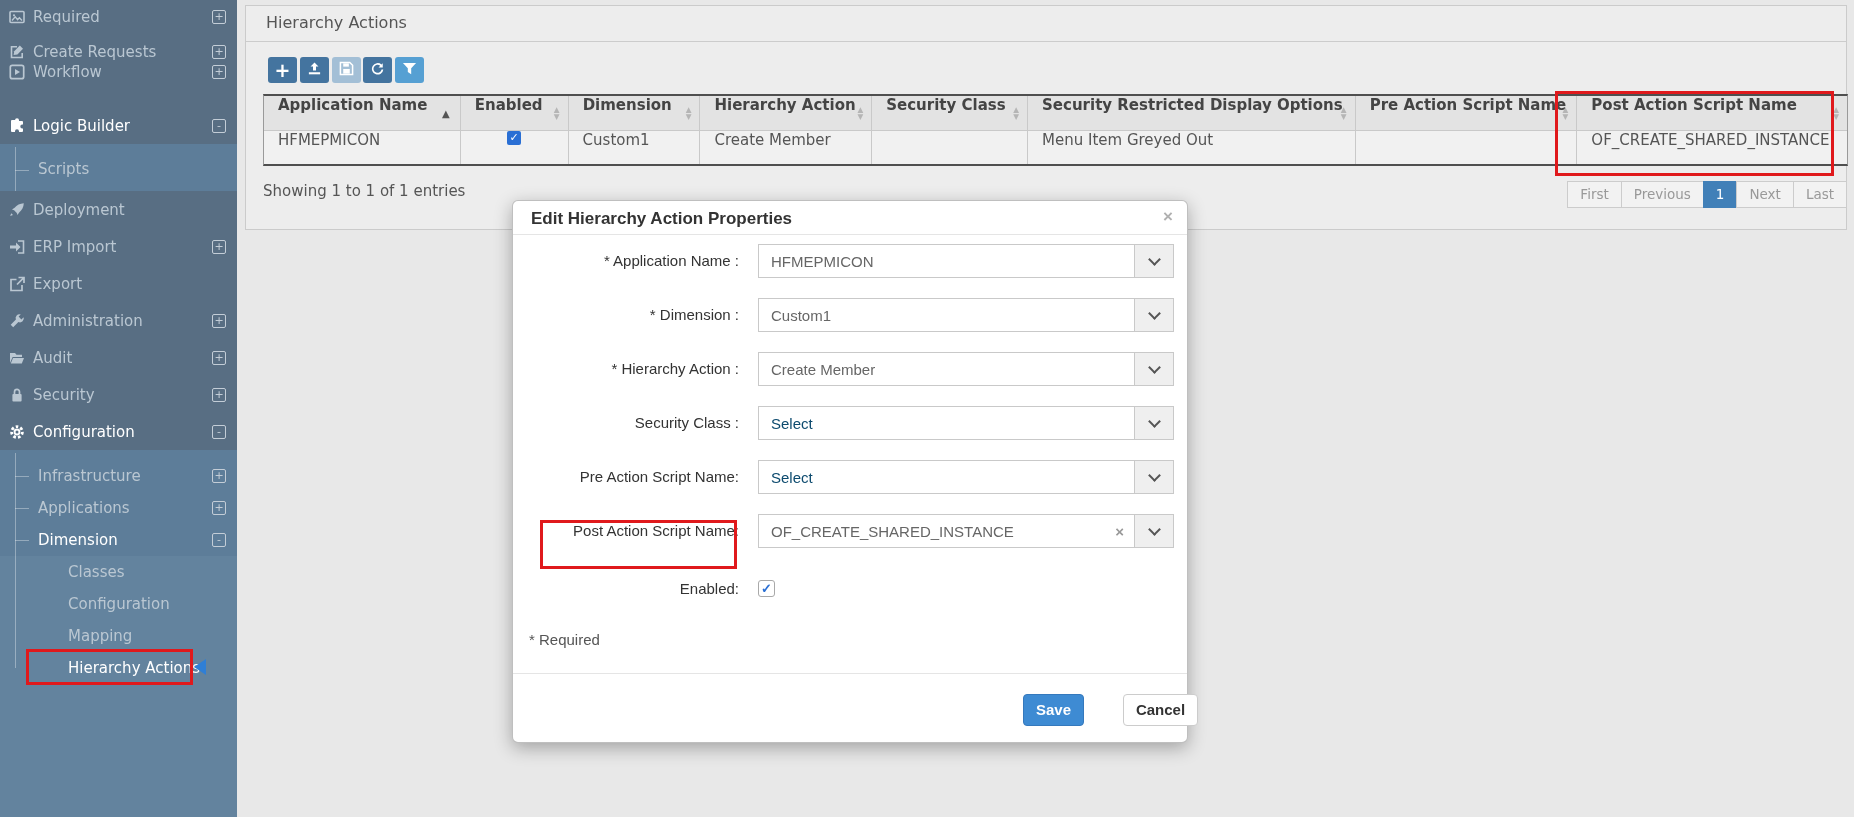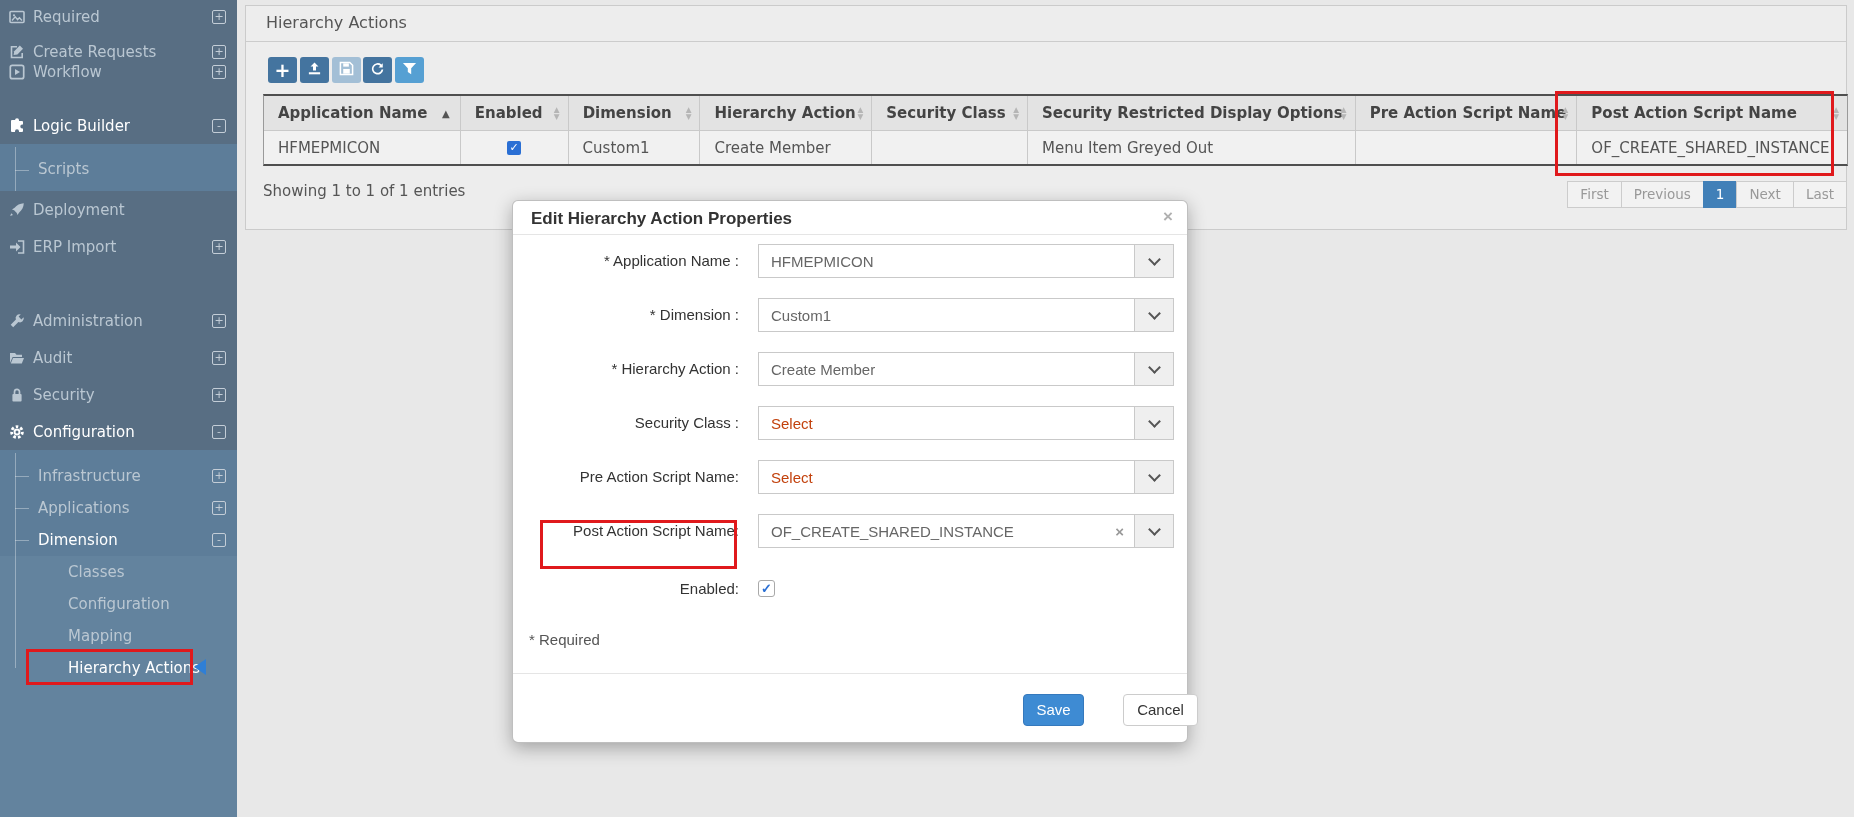--- a/index.html
+++ b/index.html
@@ -48,7 +48,7 @@
   .grid { position:absolute; left:263px; top:94px; width:1585px; border-top:2px solid #4f4f4f; border-bottom:2px solid #4f4f4f; border-left:1px solid #9a9a9a; border-right:1px solid #9a9a9a; }
   .grid-header { display:flex; background:#e3e3e3; height:35px; border-bottom:1px solid #c9c9c9; }
   .grid-row { display:flex; background:#f1f1f1; height:33px; }
-  .gc { position:relative; padding-left:14px; border-right:1px solid #c9c9c9; display:flex; align-items:center; overflow:hidden; }
+  .gc { position:relative; padding-left:14px; border-right:1px solid #c9c9c9; display:flex; align-items:flex-start; overflow:hidden; }
   .gc:last-child { border-right:none; }
   .grid-header .gc { font-weight:bold; font-size:15px; color:#444; cursor:pointer; }
   .grid-row .gc { font-size:15px; color:#555; }

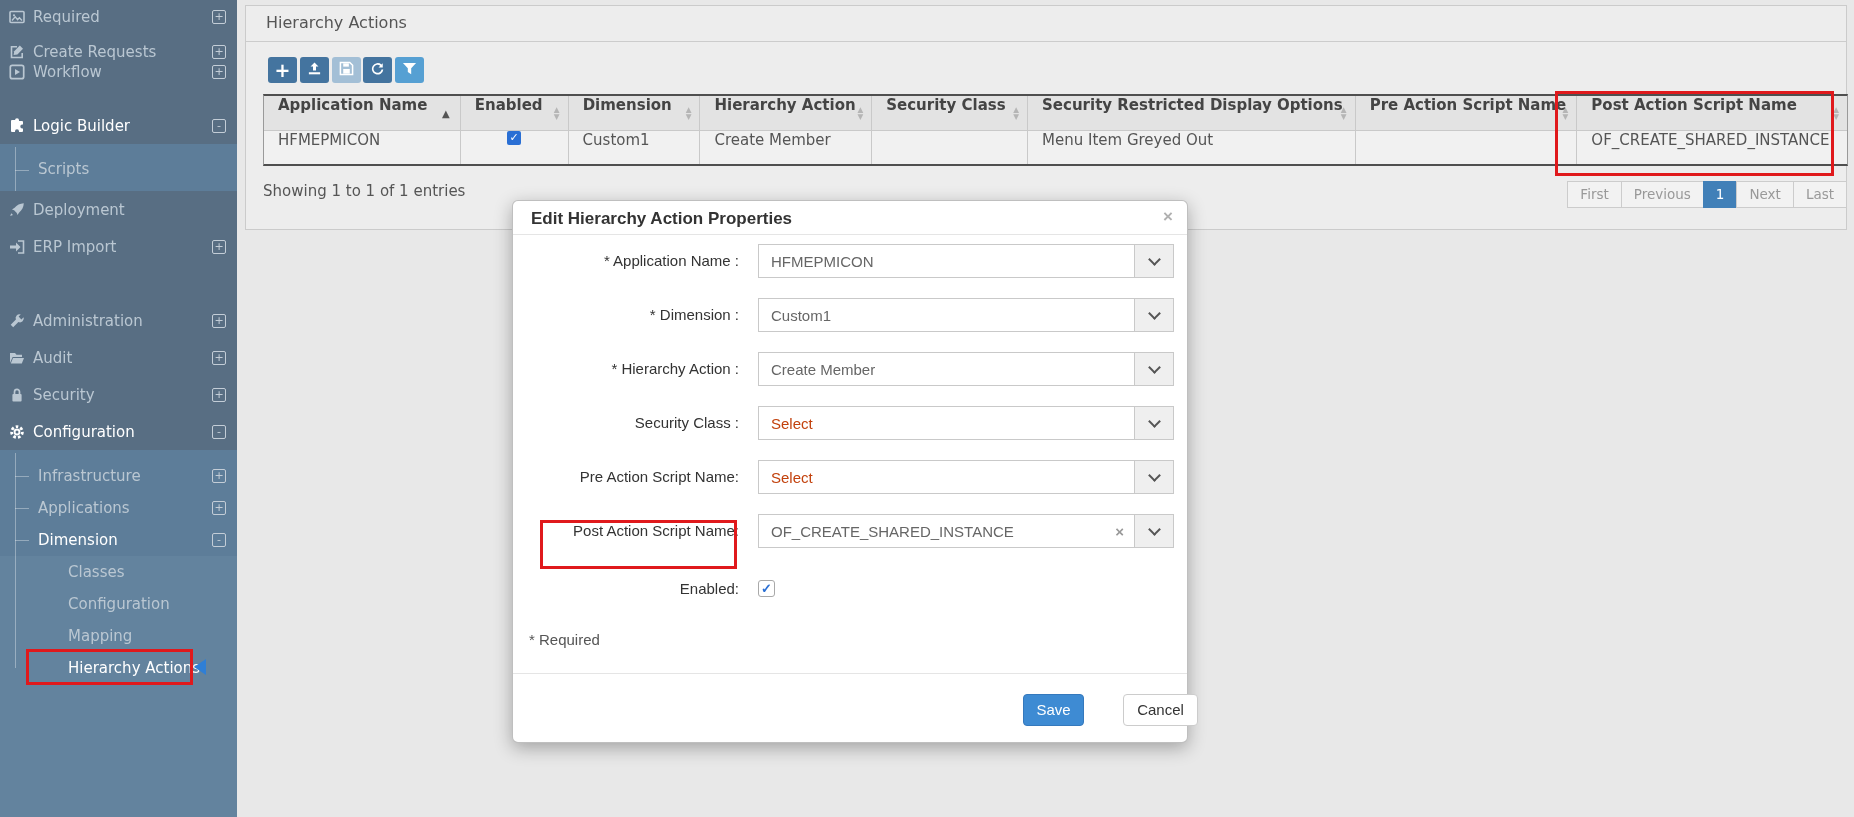--- a/index.html
+++ b/index.html
@@ -161,6 +161,15 @@
       <span class="nav-label-0">ERP Import</span>
       <span class="expander">+</span>
     </div>
+    <div class="nav-row" style="top:265px;height:37px;">
+      <span class="nav-ico">
+          <svg viewBox="0 0 16 16">
+            <path d="M7.5 3.5H2v11h11V9" fill="none" stroke="currentColor" stroke-width="1.7"></path>
+            <path d="M9.5 1.5H15V7M14.6 1.9L8 8.5" fill="none" stroke="currentColor" stroke-width="1.7"></path>
+          </svg>
+        </span>
+      <span class="nav-label-0">Export</span>
+    </div>
     <div class="nav-row" style="top:302px;height:37px;">
       <span class="nav-ico">
           <svg viewBox="0 0 16 16">

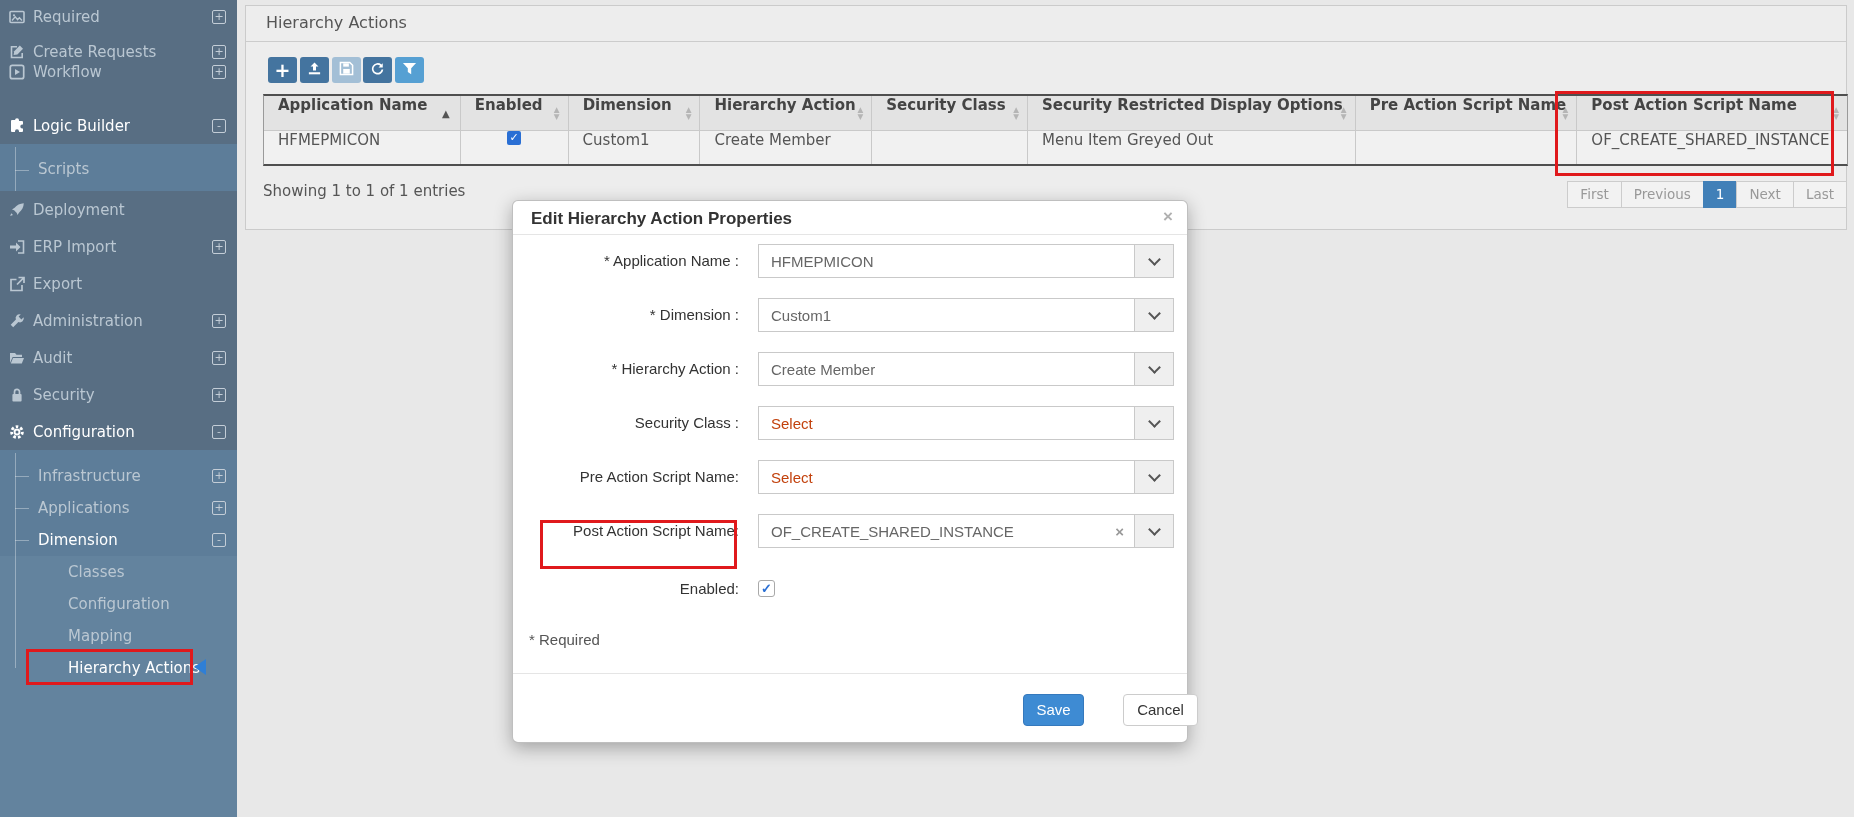--- a/index.html
+++ b/index.html
@@ -73,7 +73,7 @@
   .flabel { position:absolute; left:18px; width:208px; text-align:right; line-height:34px; font-size:15px; color:#333; }
   .fgroup { position:absolute; left:245px; top:0; width:416px; height:34px; display:flex; }
   .finput { width:376px; height:34px; border:1px solid #c9c9c9; border-right:none; background:#fff; display:flex; align-items:center; padding-left:12px; font-size:15px; color:#666; position:relative; }
-  .finput.placeholder { color:#c2410c; }
+  .finput.placeholder { color:#0c4a6e; }
   .fclear { position:absolute; right:10px; top:8px; color:#999; font-size:15px; font-weight:bold; cursor:pointer; }
   .fbtn { width:40px; height:34px; background:#efefef; border:1px solid #c9c9c9; display:flex; align-items:center; justify-content:center; cursor:pointer; }
   .fbtn .chev { margin-top:-4px; border-color:#555; }

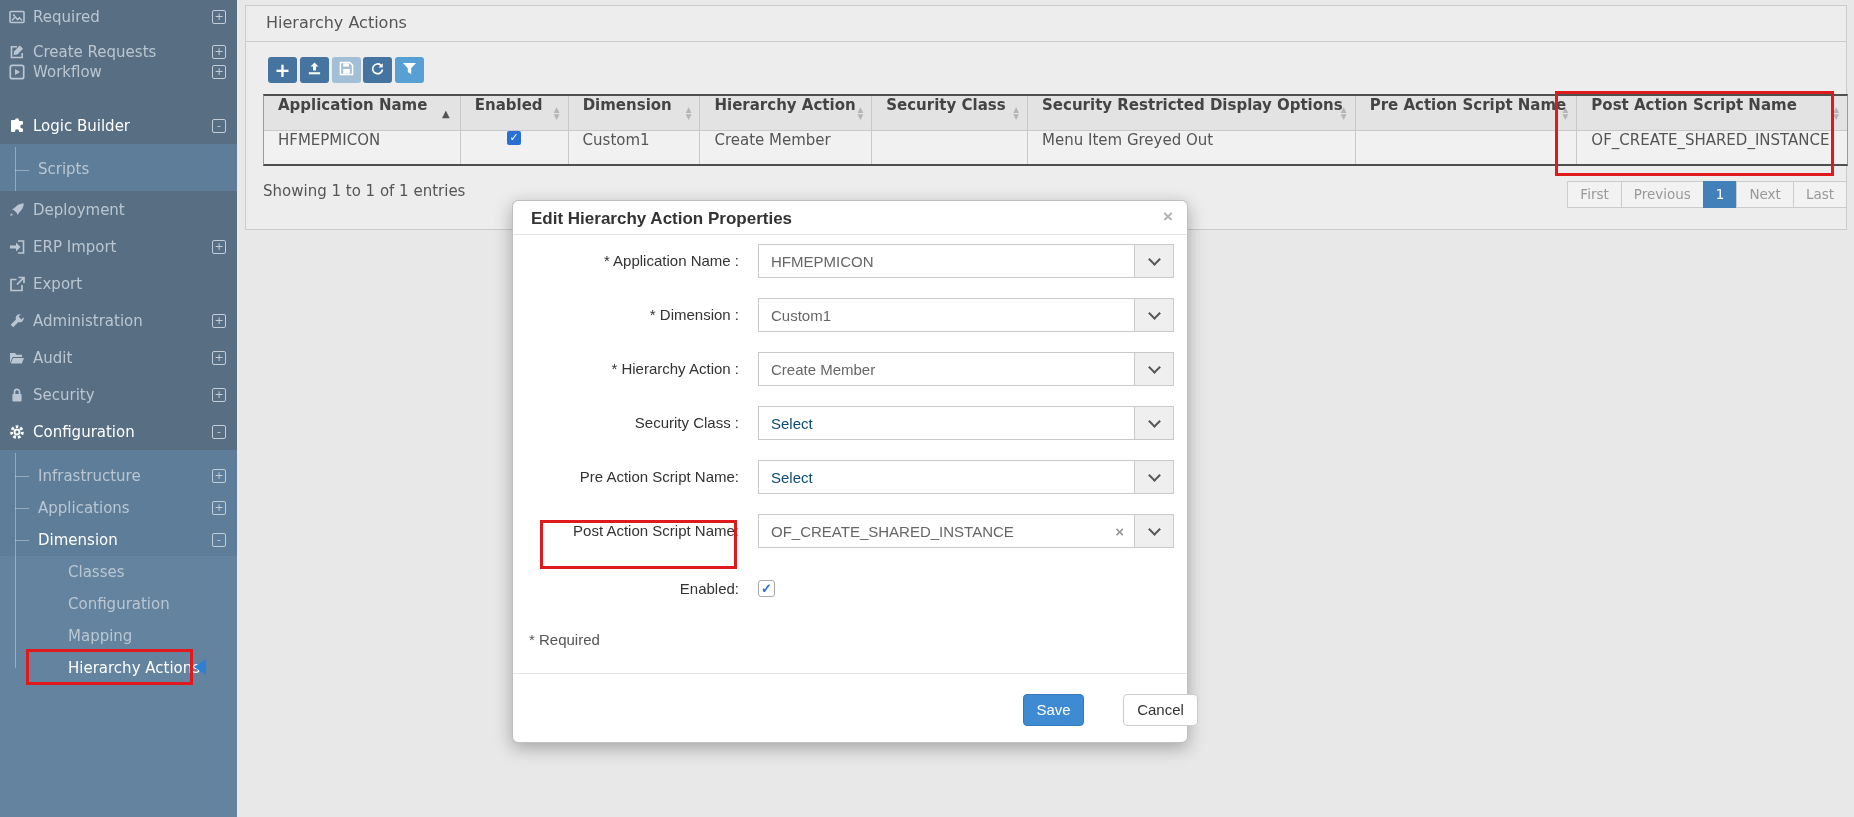--- a/index.html
+++ b/index.html
@@ -80,7 +80,7 @@
   .cb-modal { position:absolute; left:245px; width:17px; height:17px; border:1px solid #a9a9a9; border-radius:3px; background:#fff; color:#2a6fd4; font-size:13px; font-weight:bold; line-height:15px; text-align:center; cursor:pointer; }
   .required-note { position:absolute; left:16px; top:430px; font-size:15px; color:#555; }
   .modal-fdiv { position:absolute; left:0; top:472px; width:100%; height:1px; background:#e5e5e5; }
-  .btn { position:absolute; top:493px; height:32px; border-radius:4px; font-size:15px; text-align:center; line-height:30px; cursor:pointer; }
+  .btn { position:absolute; top:493px; height:32px; border-radius:4px; font-size:15px; text-align:center; line-height:30px; cursor:pointer;font-weight:bold; }
   .btn-save { left:510px; width:61px; background:#3e8bd3; border:1px solid #3579bd; color:#fff; }
   .btn-cancel { left:610px; width:75px; background:#fff; border:1px solid #ccc; color:#333; }
 </style>

